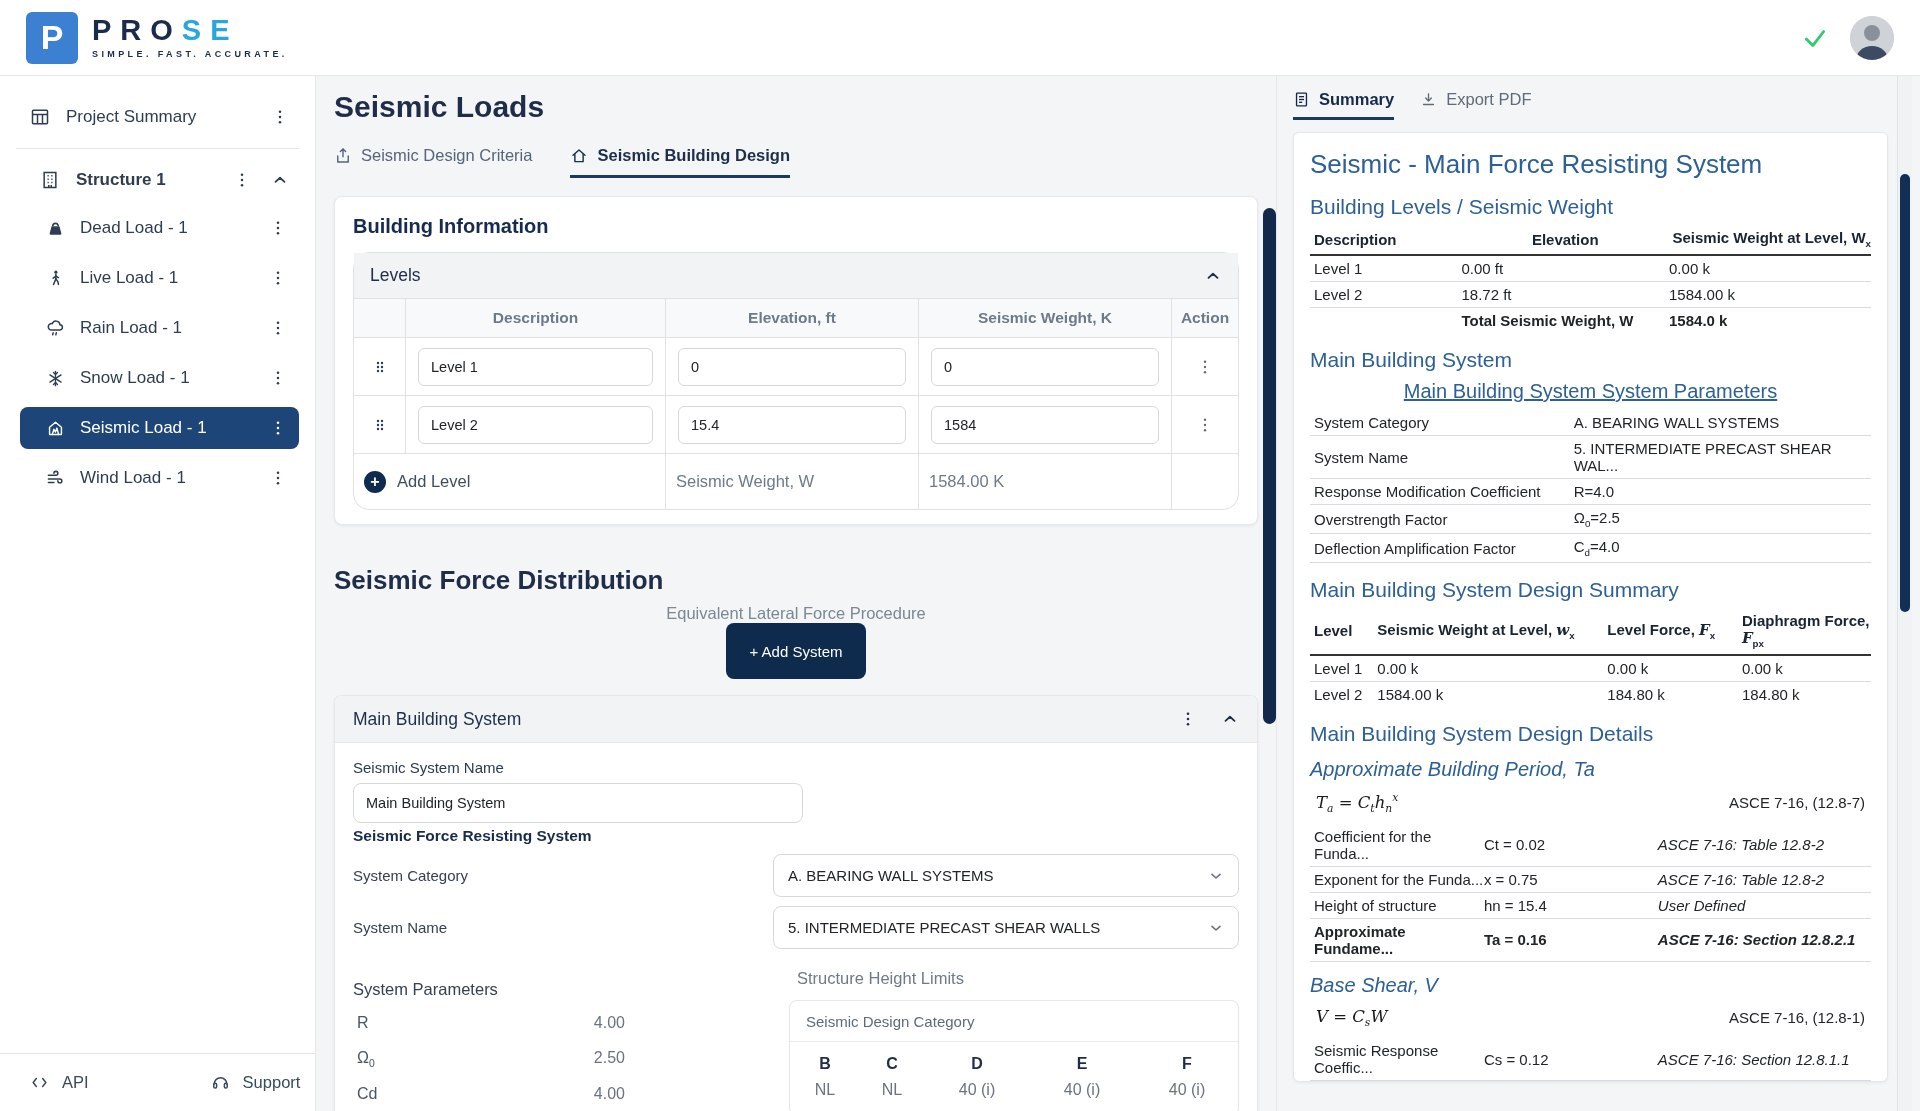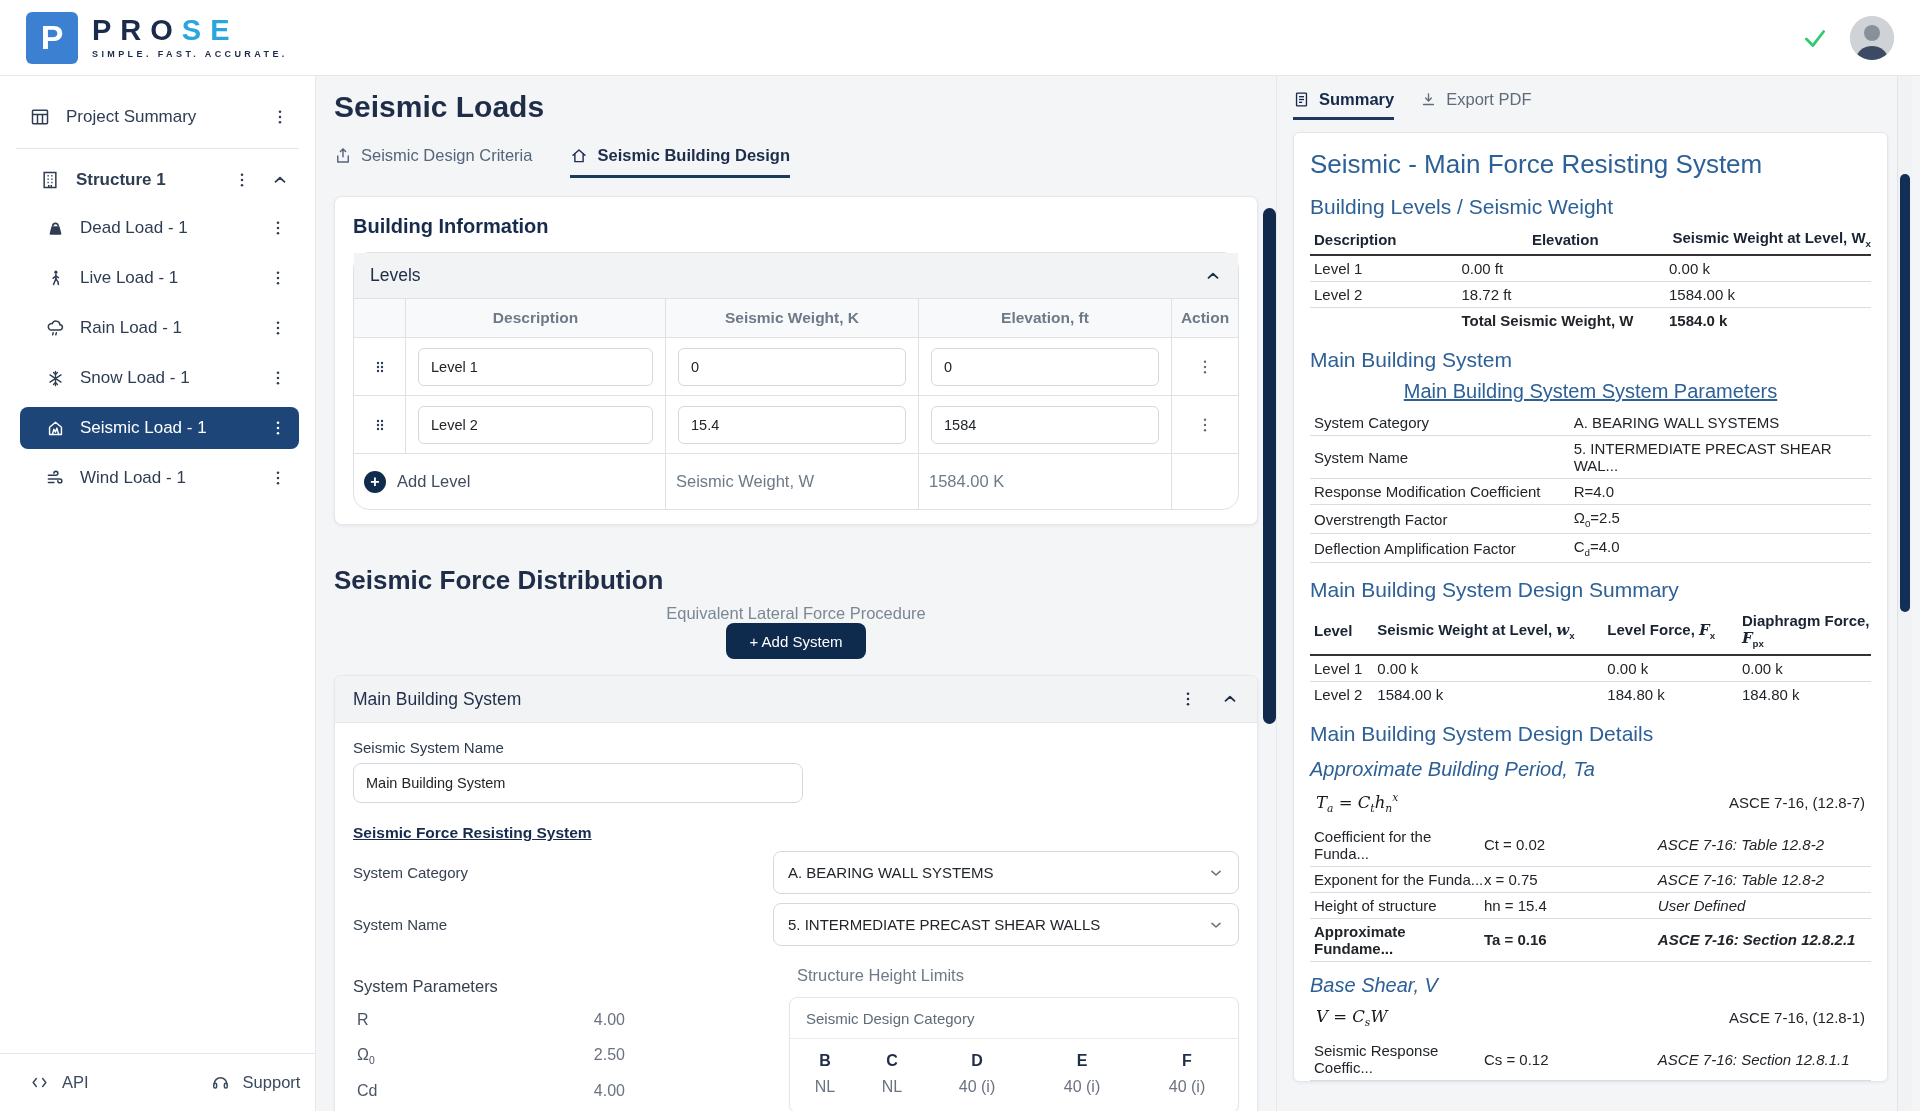--- a/index.html
+++ b/index.html
@@ -378,8 +378,8 @@
 
           <div class="lv-cell lv-head"></div>
           <div class="lv-cell lv-head">Description</div>
+          <div class="lv-cell lv-head">Elevation, ft</div>
           <div class="lv-cell lv-head">Seismic Weight, K</div>
-          <div class="lv-cell lv-head">Elevation, ft</div>
           <div class="lv-cell lv-head">Action</div>
 
           <div class="lv-cell lv-body center">

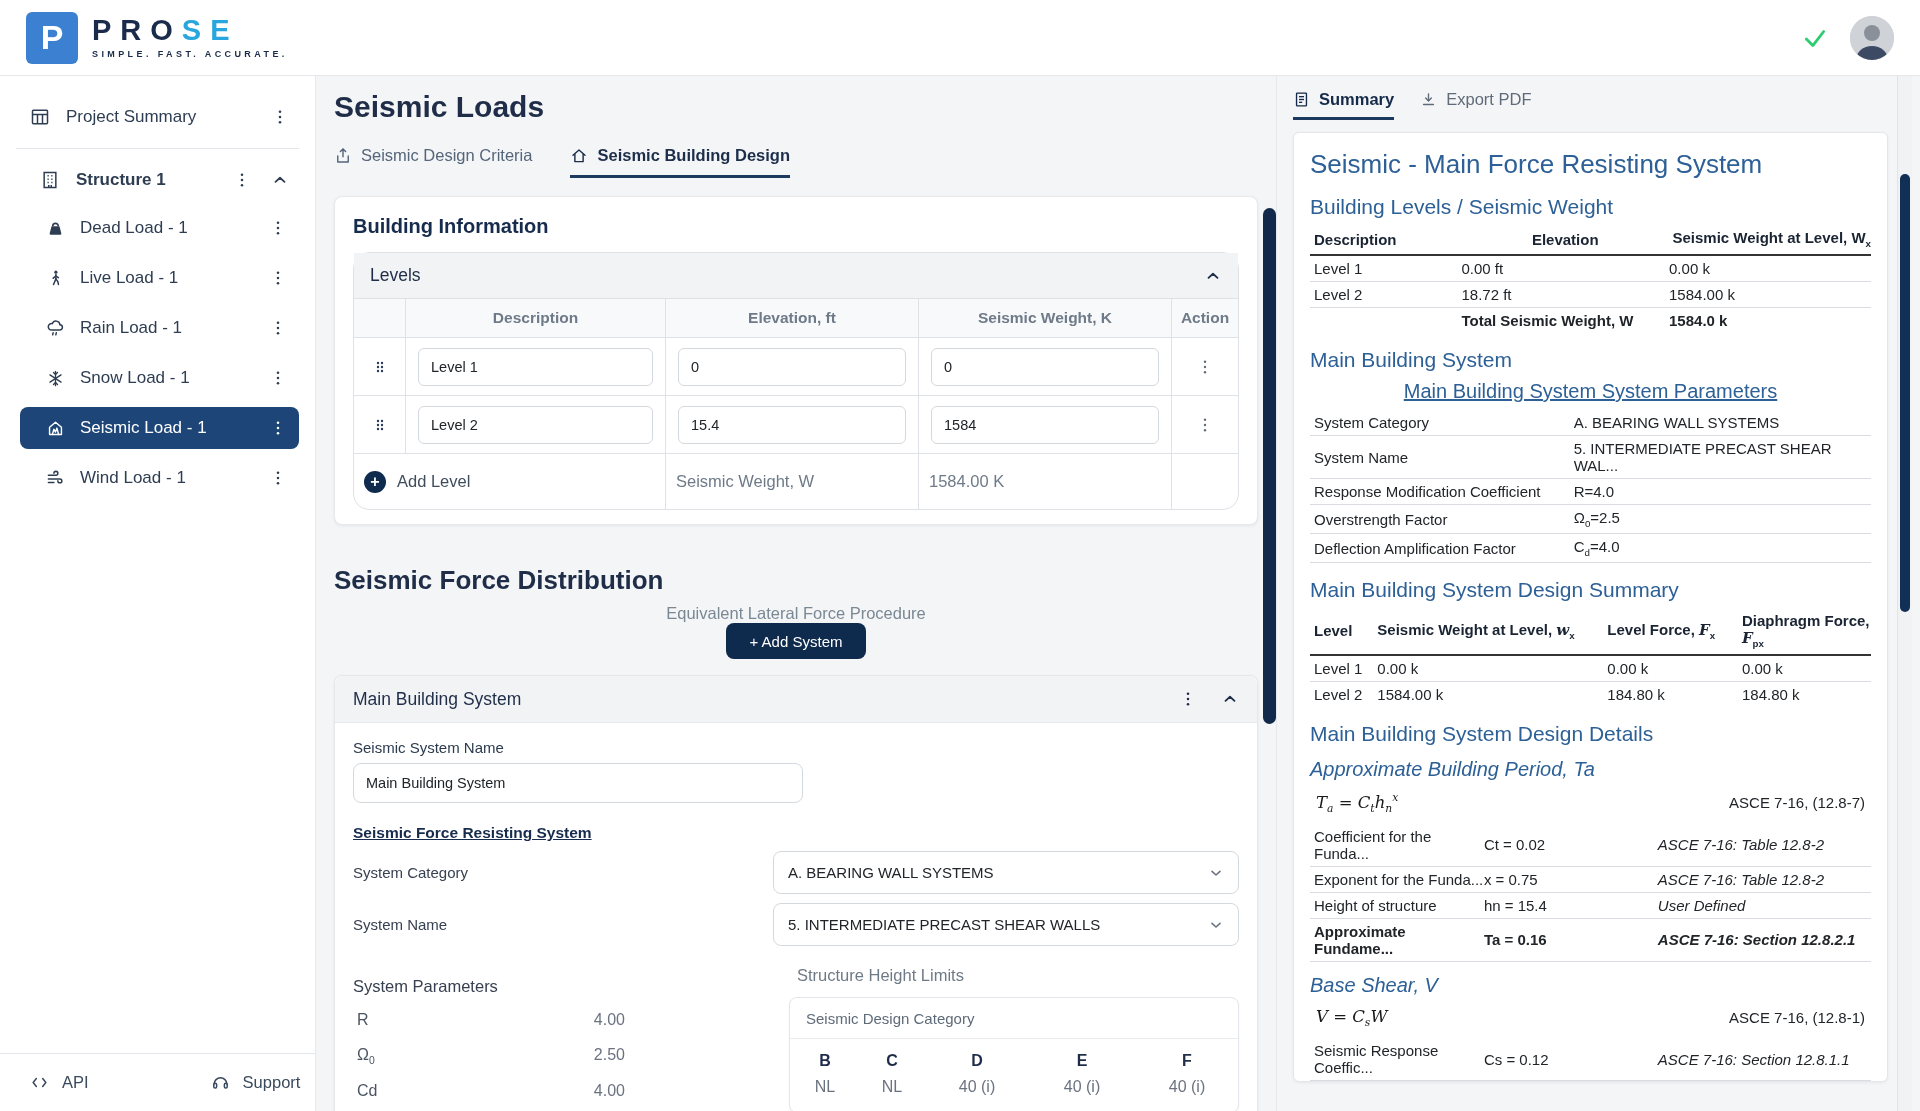--- a/index.html
+++ b/index.html
@@ -63,7 +63,7 @@
   .sfd-title { margin-top:40px; font-size:26px; font-weight:600; color:#1f2d48; }
   .sfd-row { margin-top:8px; display:flex; align-items:center; justify-content:space-between;flex-direction:column; }
   .sfd-sub { font-size:16.5px; color:#7a8894; }
-  .btn-primary { background:#0e2a4d; color:#fff; border:none; border-radius:8px; height:36px; padding:0 24px; font-size:15px; font-family:inherit; cursor:pointer; }
+  .btn-primary { background:#0e2a4d; color:#fff; border:none; border-radius:8px; height:56px; padding:0 24px; font-size:15px; font-family:inherit; cursor:pointer; }
 
   .card-mbs { margin-top:16px; border-radius:8px; }
   .mbs-bar { background:#f1f3f5; height:47px; border-radius:8px 8px 0 0; border-bottom:1px solid #e6e8ec; display:flex; align-items:center; padding:0 18px; font-size:17.5px; color:#1f2d48; }

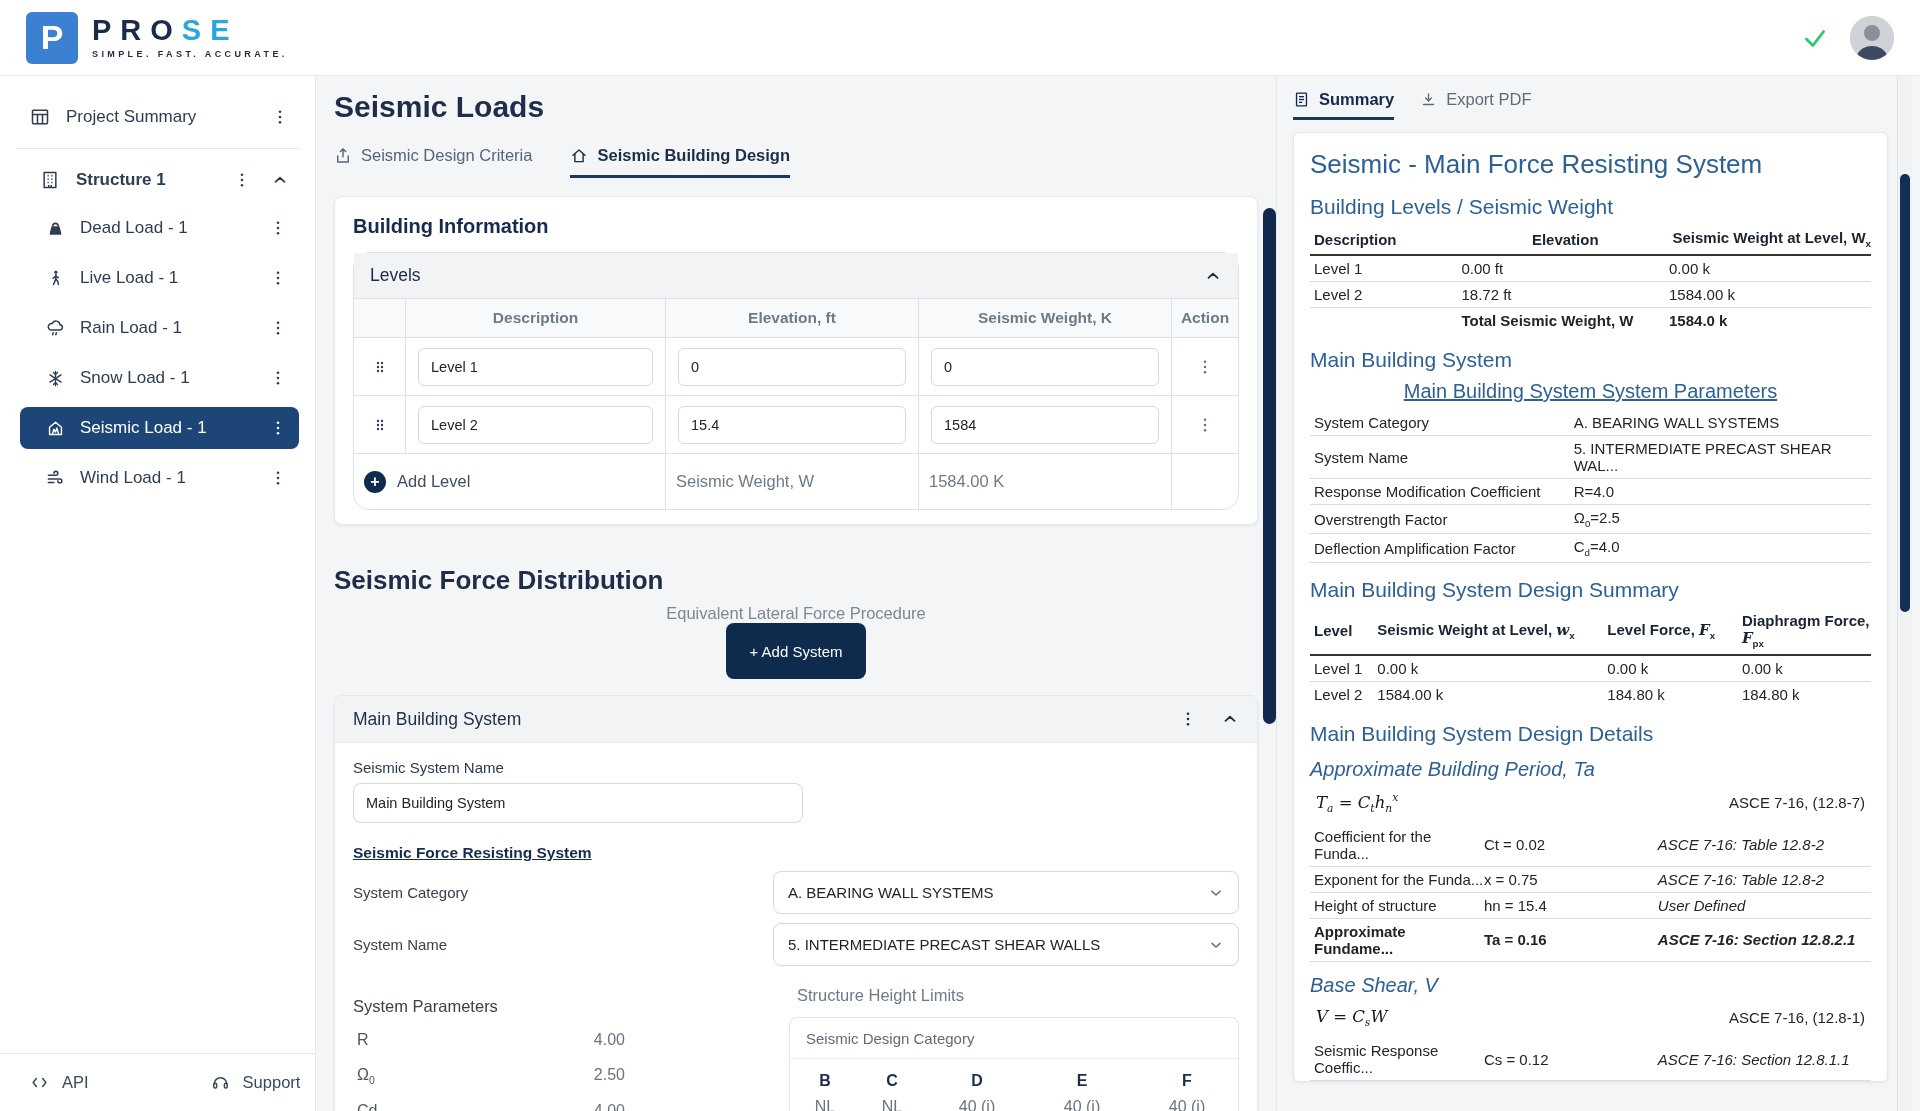--- a/index.html
+++ b/index.html
@@ -72,7 +72,7 @@
   .mbs-body { padding:16px 18px 0 18px; }
   .fld-label { font-size:15px; color:#2b3a4d; }
   .name-input { margin-top:7px; width:450px; height:40px; border:1px solid #d4d9de; border-radius:8px; padding:0 12px; font-size:14.5px; font-family:inherit; color:#212529; }
-  .sfrs { margin-top:21px; font-size:15.5px; font-weight:700; color:#172b4d;text-decoration:underline; }
+  .sfrs { margin-top:4px; font-size:15.5px; font-weight:700; color:#172b4d; }
   .sel-row { margin-top:9px; display:flex; align-items:center; }
   .sel-row .lab { flex:1; font-size:15px; color:#374151; }
   .selbox { width:466px; height:43px; border:1px solid #d4d9de; border-radius:8px; display:flex; align-items:center; justify-content:space-between; padding:0 14px; font-size:15px; color:#212529; background:#fff; }

